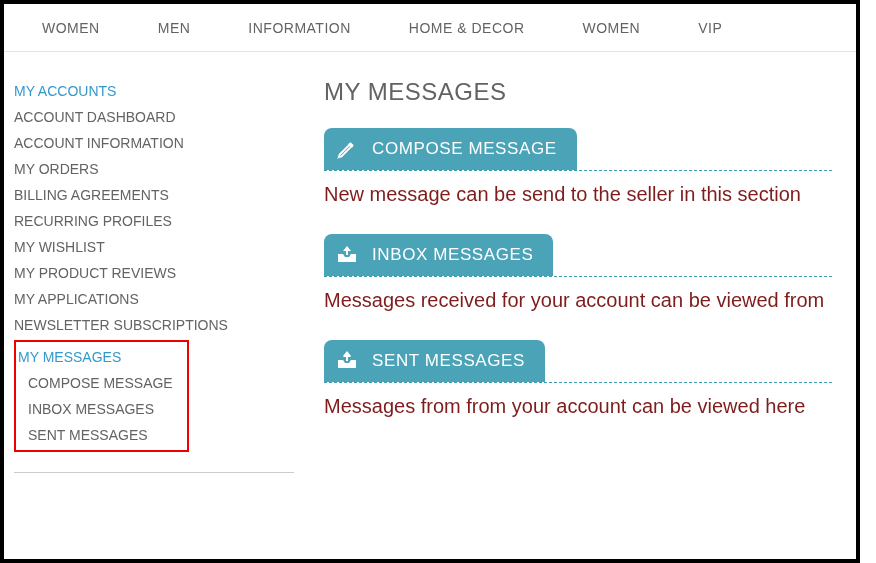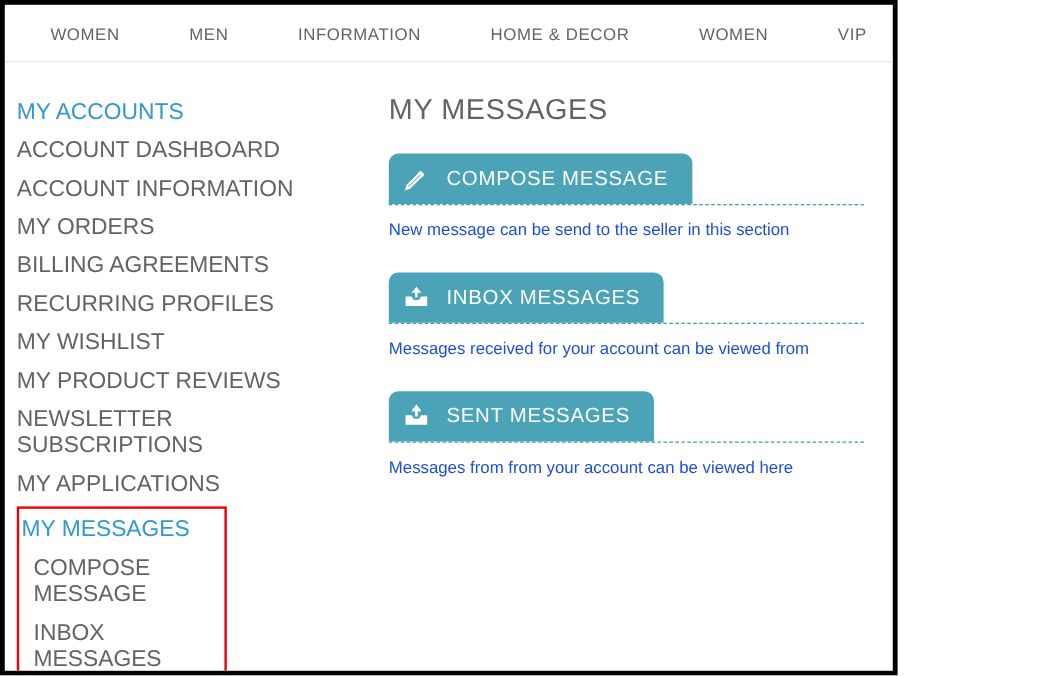--- a/index.html
+++ b/index.html
@@ -4,7 +4,7 @@
   <style>
     * { margin: 0; padding: 0; box-sizing: border-box; }
     body { font-family: "Helvetica Neue", Arial, sans-serif; background: #fff; }
-    .frame { width: 748px; height: 563px; border: 4px solid #000; position: relative; overflow: hidden; }
+    .frame { width: 860px; height: 563px; border: 4px solid #000; position: relative; overflow: hidden; }
     .topnav { height: 48px; border-bottom: 1px solid #e5e5e5; display: flex; align-items: center; padding-left: 38px; gap: 58px; }
     .topnav a { color: #636363; font-size: 14px; letter-spacing: 0.5px; text-decoration: none; }
     .content { display: flex; padding: 26px 24px 0 10px; }

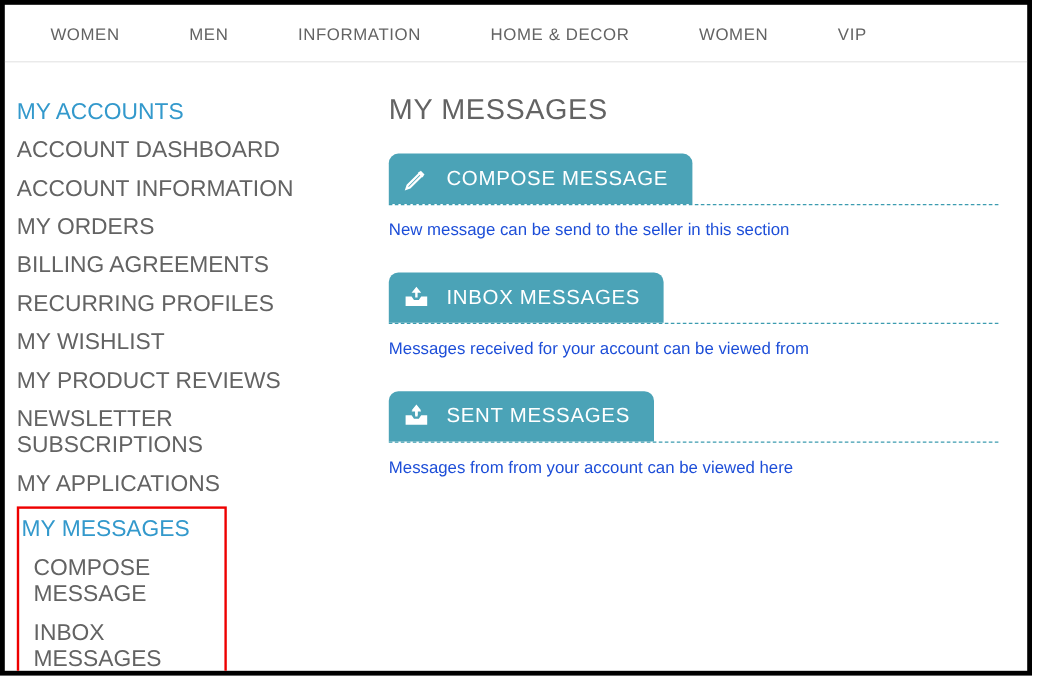--- a/index.html
+++ b/index.html
@@ -9,7 +9,7 @@
     .topnav a { color: #636363; font-size: 14px; letter-spacing: 0.5px; text-decoration: none; }
     .content { display: flex; padding: 26px 24px 0 10px; }
     .sidebar { width: 280px; flex-shrink: 0; }
-    .sidebar-item { color: #636363; font-size: 19px; padding: 5px 0; cursor: pointer; display: block; text-transform: uppercase; }
+    .sidebar-item { color: #636363; font-size: 14px; padding: 5px 0; cursor: pointer; display: block; text-transform: uppercase; }
     .sidebar-item.active { color: #3399cc; }
     .sidebar-sub { padding-left: 12px; }
     .highlight-box { border: 2px solid #e00; padding: 2px 0; margin-top: 2px; width: 175px; padding-right: 6px; }

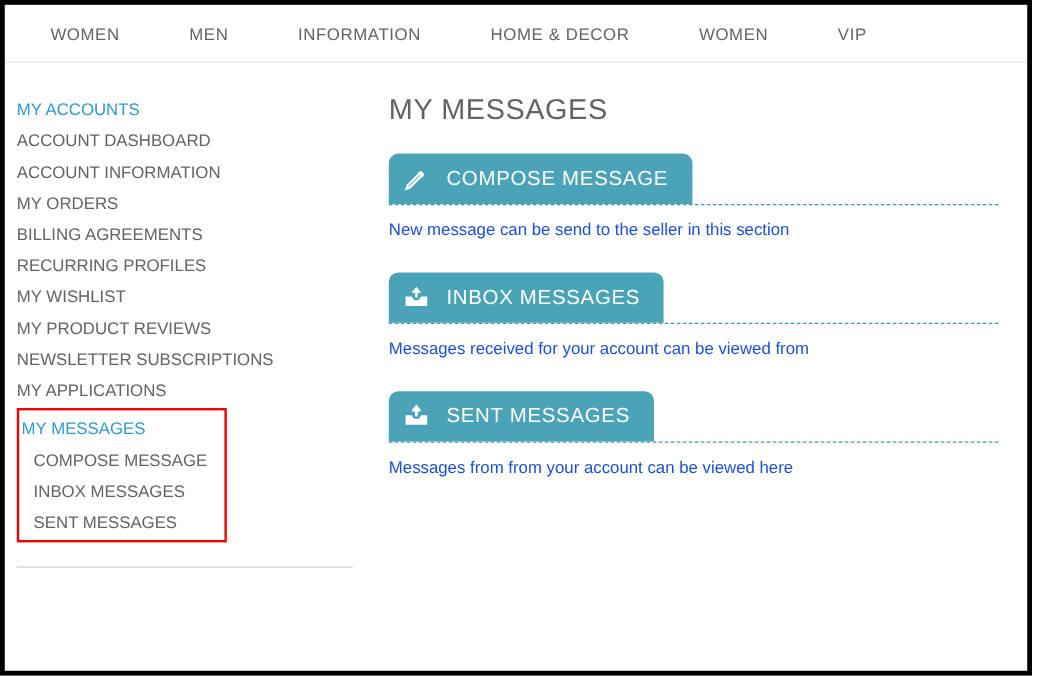--- a/index.html
+++ b/index.html
@@ -21,7 +21,7 @@
     .msg-header { background: #4ba3b7; color: #fff; display: inline-flex; align-items: center; padding: 8px 20px 8px 10px; border-top-left-radius: 8px; border-top-right-radius: 8px; gap: 12px; cursor: pointer; }
     .msg-header .icon { width: 26px; height: 26px; display: inline-flex; align-items: center; justify-content: center; }
     .msg-header-label { font-size: 17px; letter-spacing: 0.6px; font-weight: 400; }
-    .msg-desc { color: #1d4ed8; font-size: 14px; padding-top: 12px; }
+    .msg-desc { color: #7f1d1d; font-size: 20px; padding-top: 12px; }
     svg { display: block; }
   </style>
 </head>

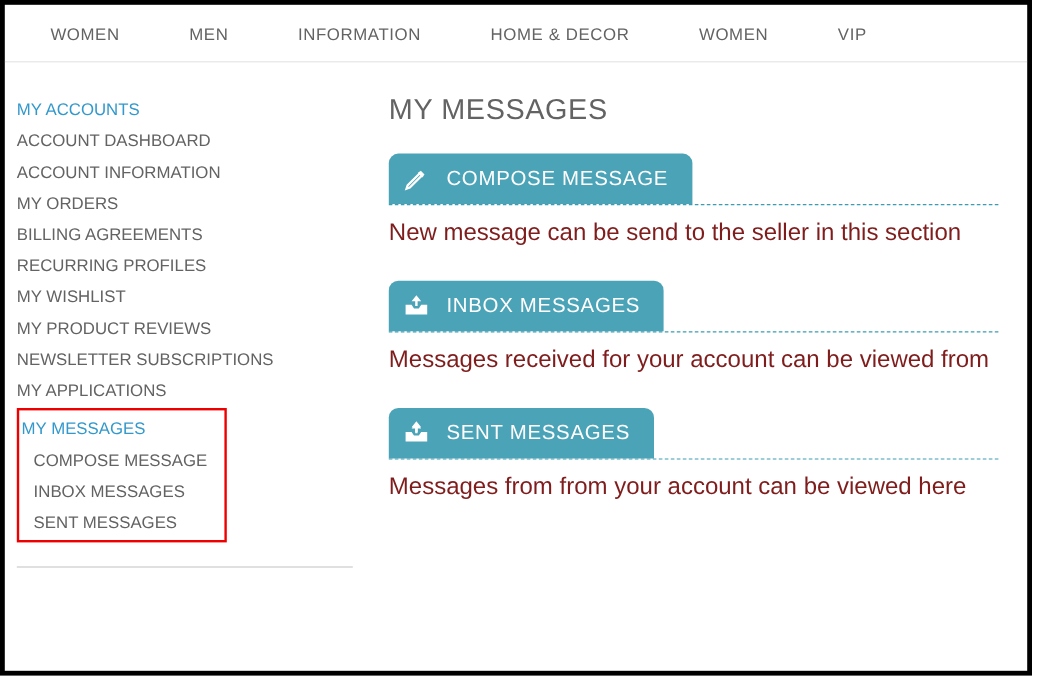--- a/index.html
+++ b/index.html
@@ -47,8 +47,8 @@
       <span class="sidebar-item">RECURRING PROFILES</span>
       <span class="sidebar-item">MY WISHLIST</span>
       <span class="sidebar-item">MY PRODUCT REVIEWS</span>
+      <span class="sidebar-item">MY APPLICATIONS</span>
       <span class="sidebar-item">NEWSLETTER SUBSCRIPTIONS</span>
-      <span class="sidebar-item">MY APPLICATIONS</span>
 
       <div class="highlight-box">
         <span class="sidebar-item active" style="padding-left:2px;">MY MESSAGES</span>

